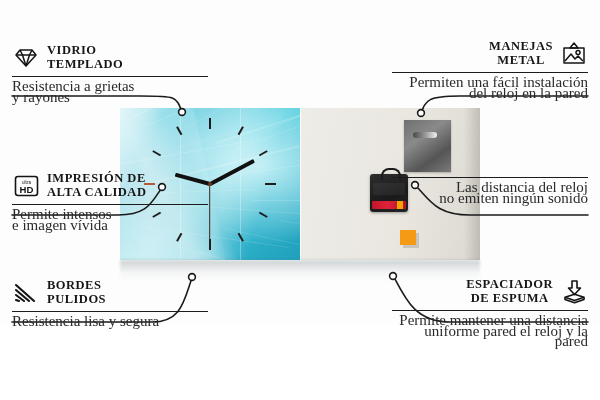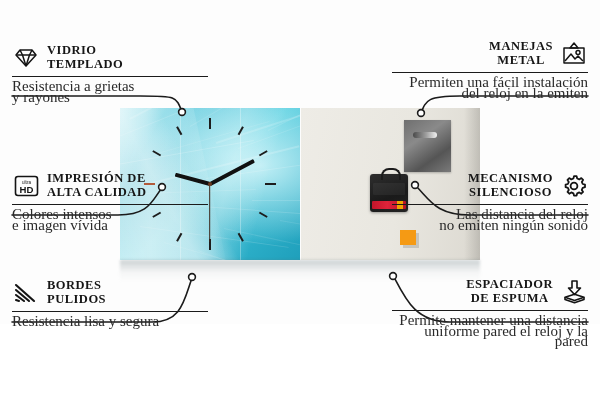--- a/index.html
+++ b/index.html
@@ -260,7 +260,7 @@
     </div>
     <div class="rule"></div>
     <div class="desc">Permiten una fácil instalación
-del reloj en la emiten</div>
+del reloj en la pared</div>
   </div>
 
   <div class="feat f-mecanismo right">

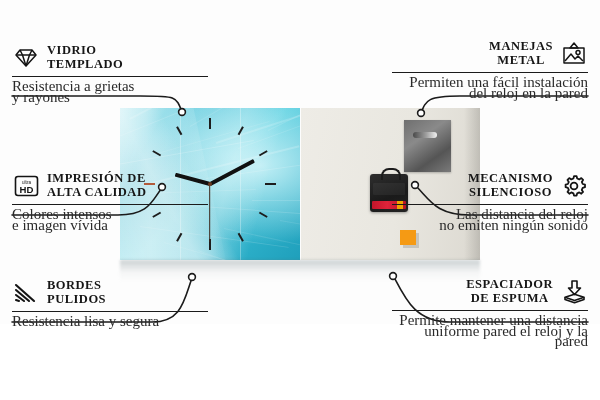--- a/index.html
+++ b/index.html
@@ -264,21 +264,6 @@
   </div>
 
   <div class="feat f-mecanismo right">
-    <div class="head">
-      <span class="ico">
-        <svg width="26" height="26" viewBox="0 0 26 26">
-          <g fill="none" stroke="#141414" stroke-width="1.8" stroke-linejoin="round">
-            <path d="M13,3.2 l2.6,0 0.6,2.3 2.1,0.9 2.0,-1.3 1.8,1.8 -1.3,2.0 0.9,2.1 2.3,0.6 0,2.6
-                     -2.3,0.6 -0.9,2.1 1.3,2.0 -1.8,1.8 -2.0,-1.3 -2.1,0.9 -0.6,2.3 -2.6,0
-                     -0.6,-2.3 -2.1,-0.9 -2.0,1.3 -1.8,-1.8 1.3,-2.0 -0.9,-2.1 -2.3,-0.6 0,-2.6
-                     2.3,-0.6 0.9,-2.1 -1.3,-2.0 1.8,-1.8 2.0,1.3 2.1,-0.9 Z"></path>
-            <circle cx="13" cy="13" r="3.4"></circle>
-          </g>
-        </svg>
-      </span>
-      <span class="ttl">MECANISMO
-SILENCIOSO</span>
-    </div>
     <div class="rule"></div>
     <div class="desc">Las distancia del reloj
 no emiten ningún sonido</div>

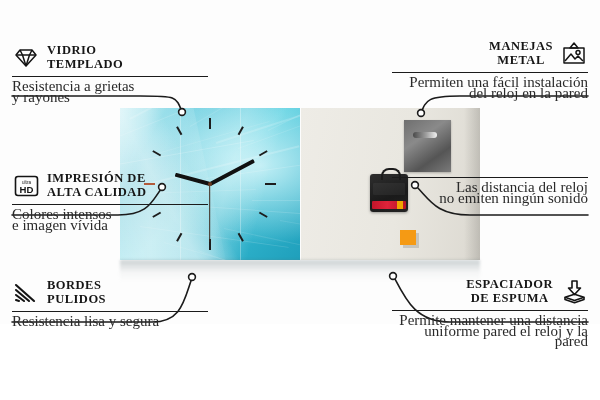--- a/index.html
+++ b/index.html
@@ -220,7 +220,7 @@
 ALTA CALIDAD</span>
     </div>
     <div class="rule"></div>
-    <div class="desc">Colores intensos
+    <div class="desc">Permite intensos
 e imagen vívida</div>
   </div>
 

